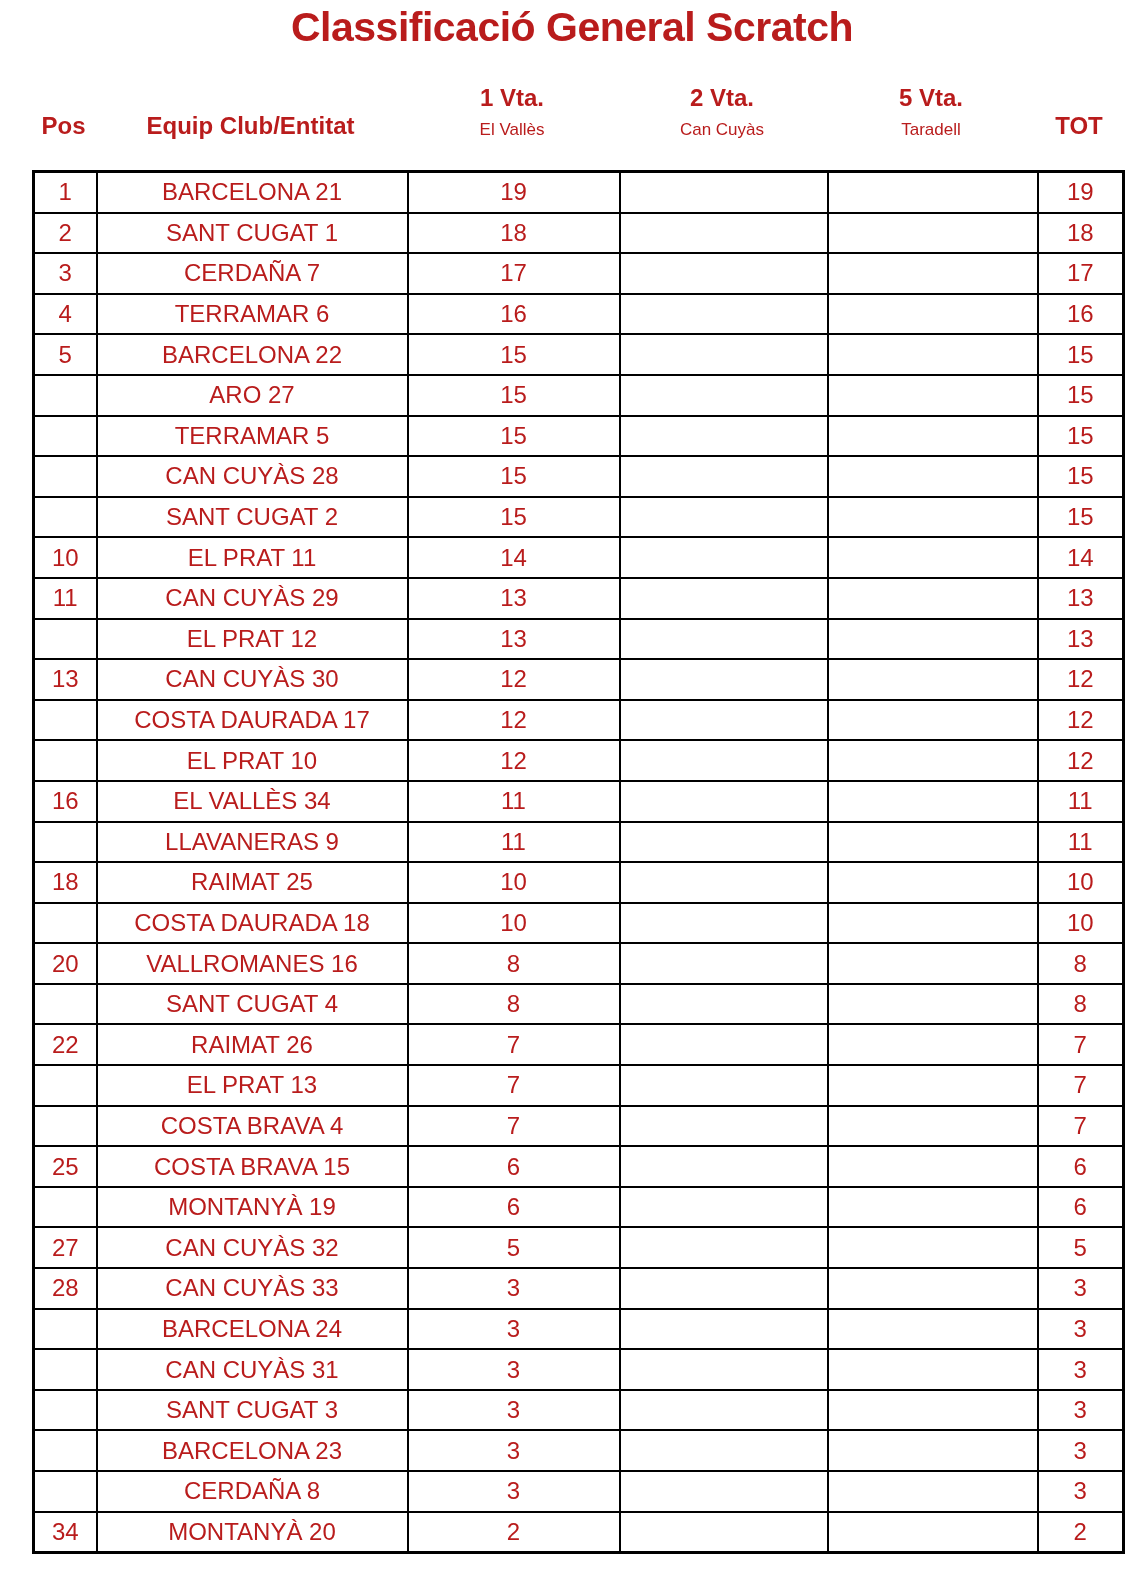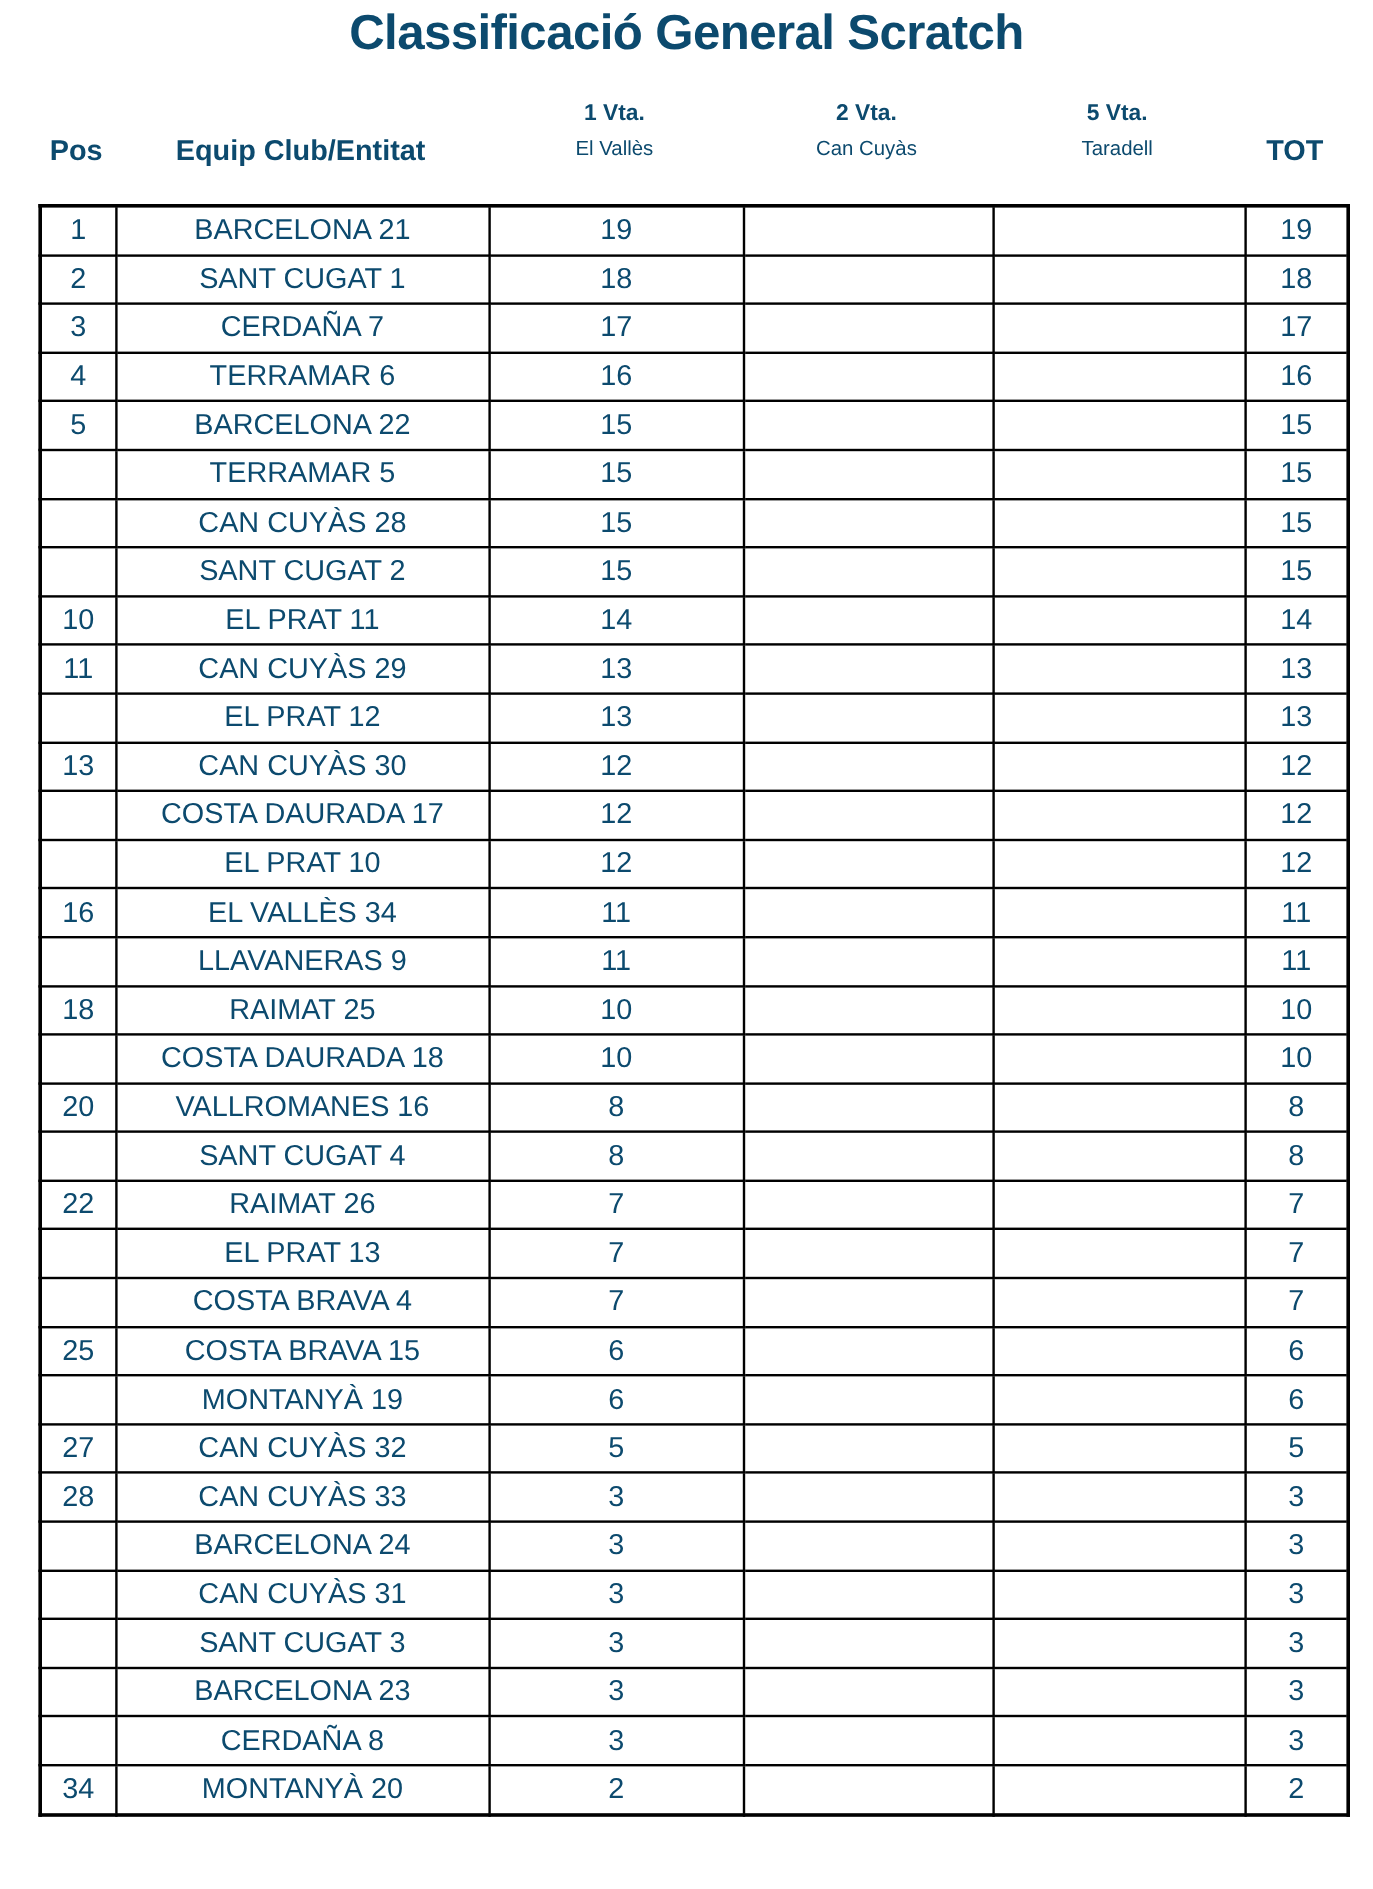--- a/index.html
+++ b/index.html
@@ -12,7 +12,7 @@
     width: 1144px;
     height: 1574px;
     background: #ffffff;
-    color: #0c4a6e;
+    color: #b91c1c;
     font-family: "Liberation Sans", sans-serif;
     overflow: hidden;
   }

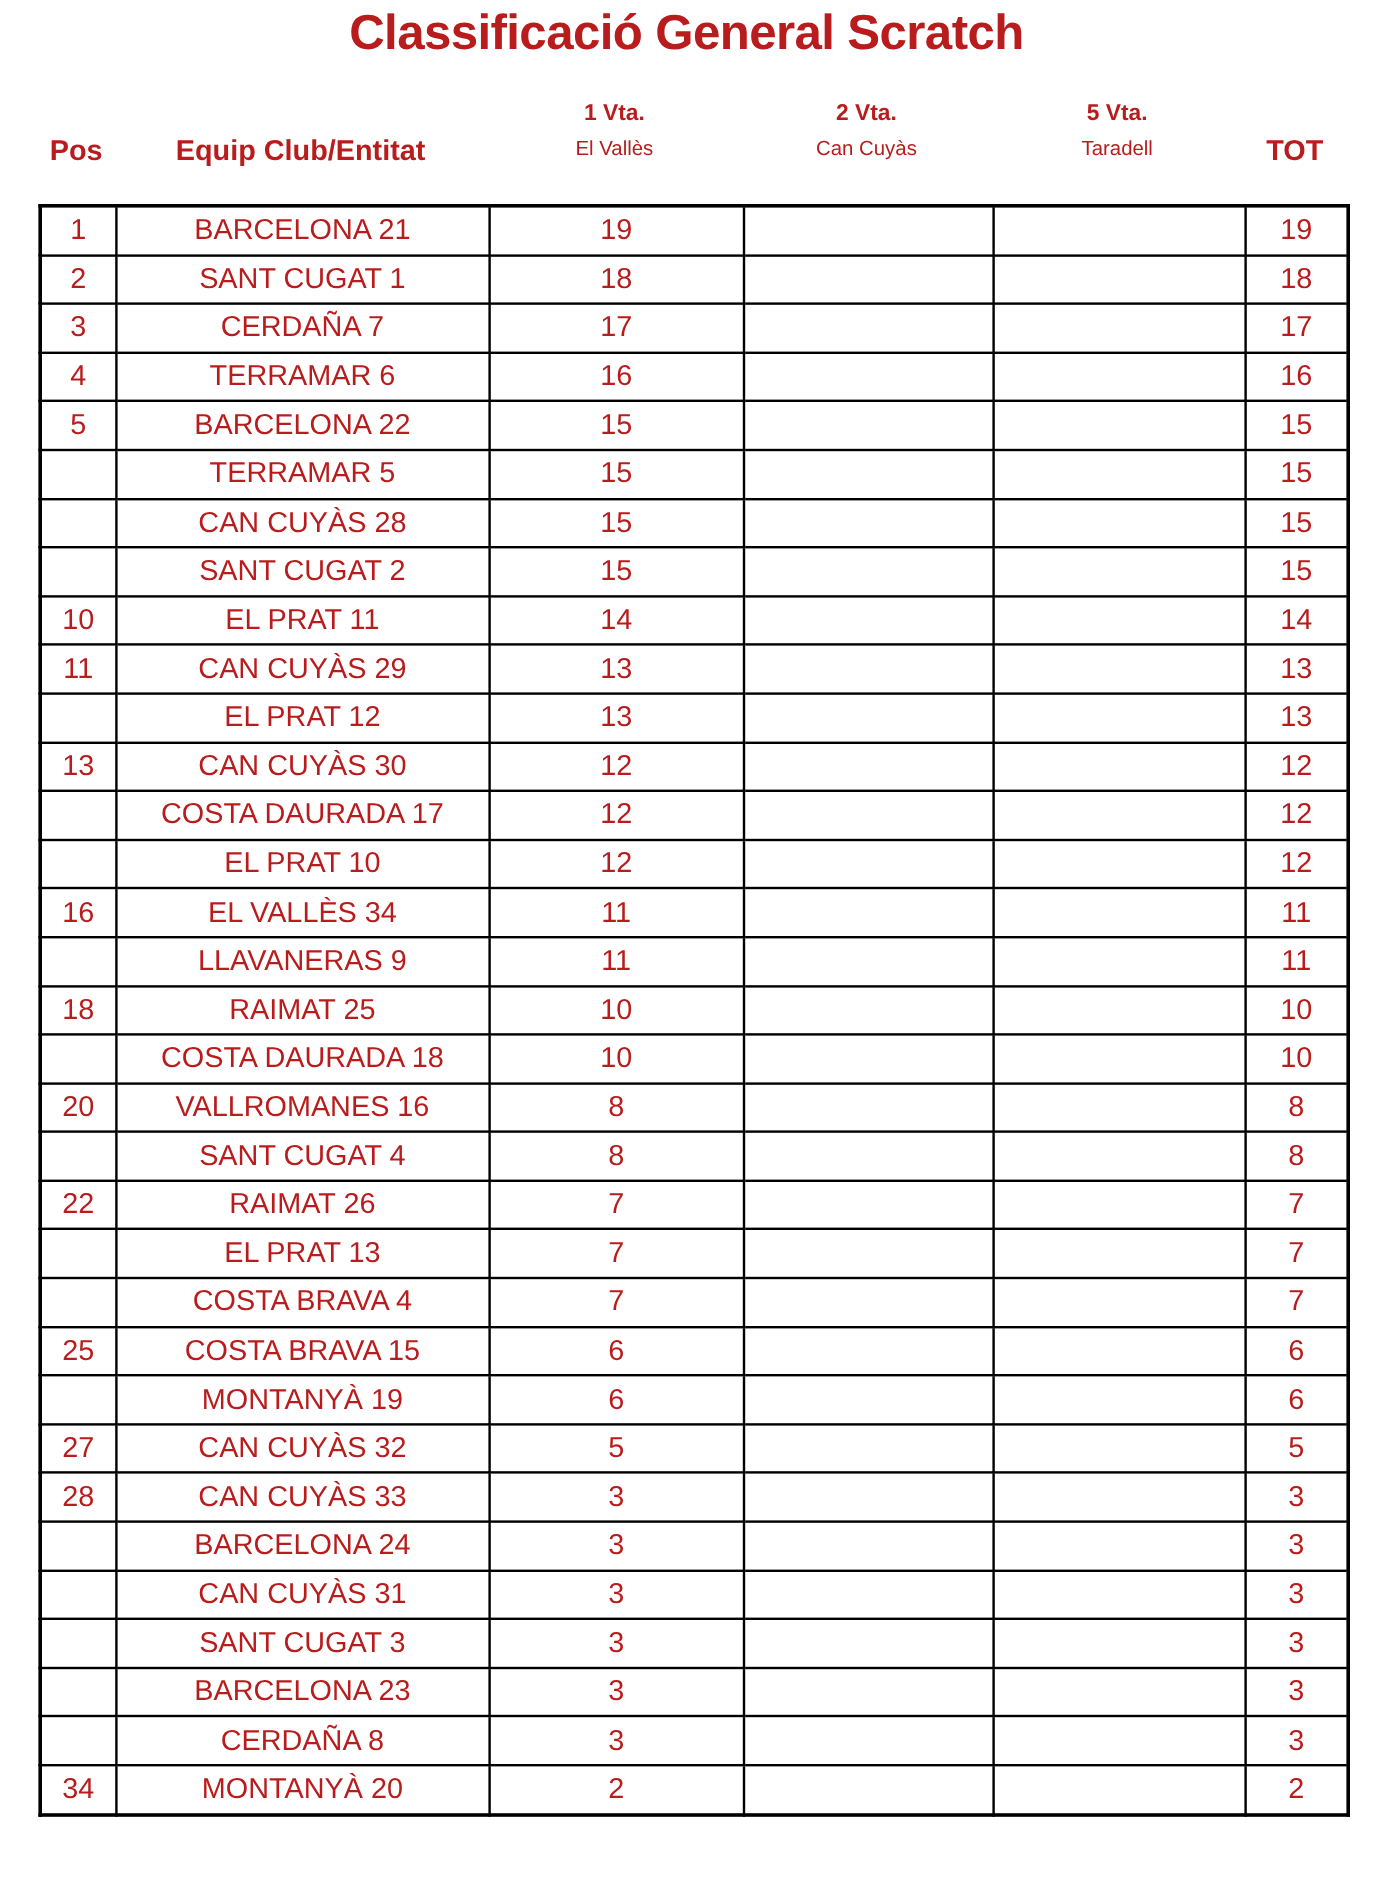--- a/index.html
+++ b/index.html
@@ -44,7 +44,7 @@
     align-self: start;
     padding-top: 2px;
   }
-  .round-label { display: block; font-weight: bold; font-size: 19px; }
+  .round-label { display: block; font-weight: bold; font-size: 24px; }
   .round-venue { display: block; font-weight: normal; font-size: 17px; margin-top: 8px; }
   table.results {
     position: absolute;

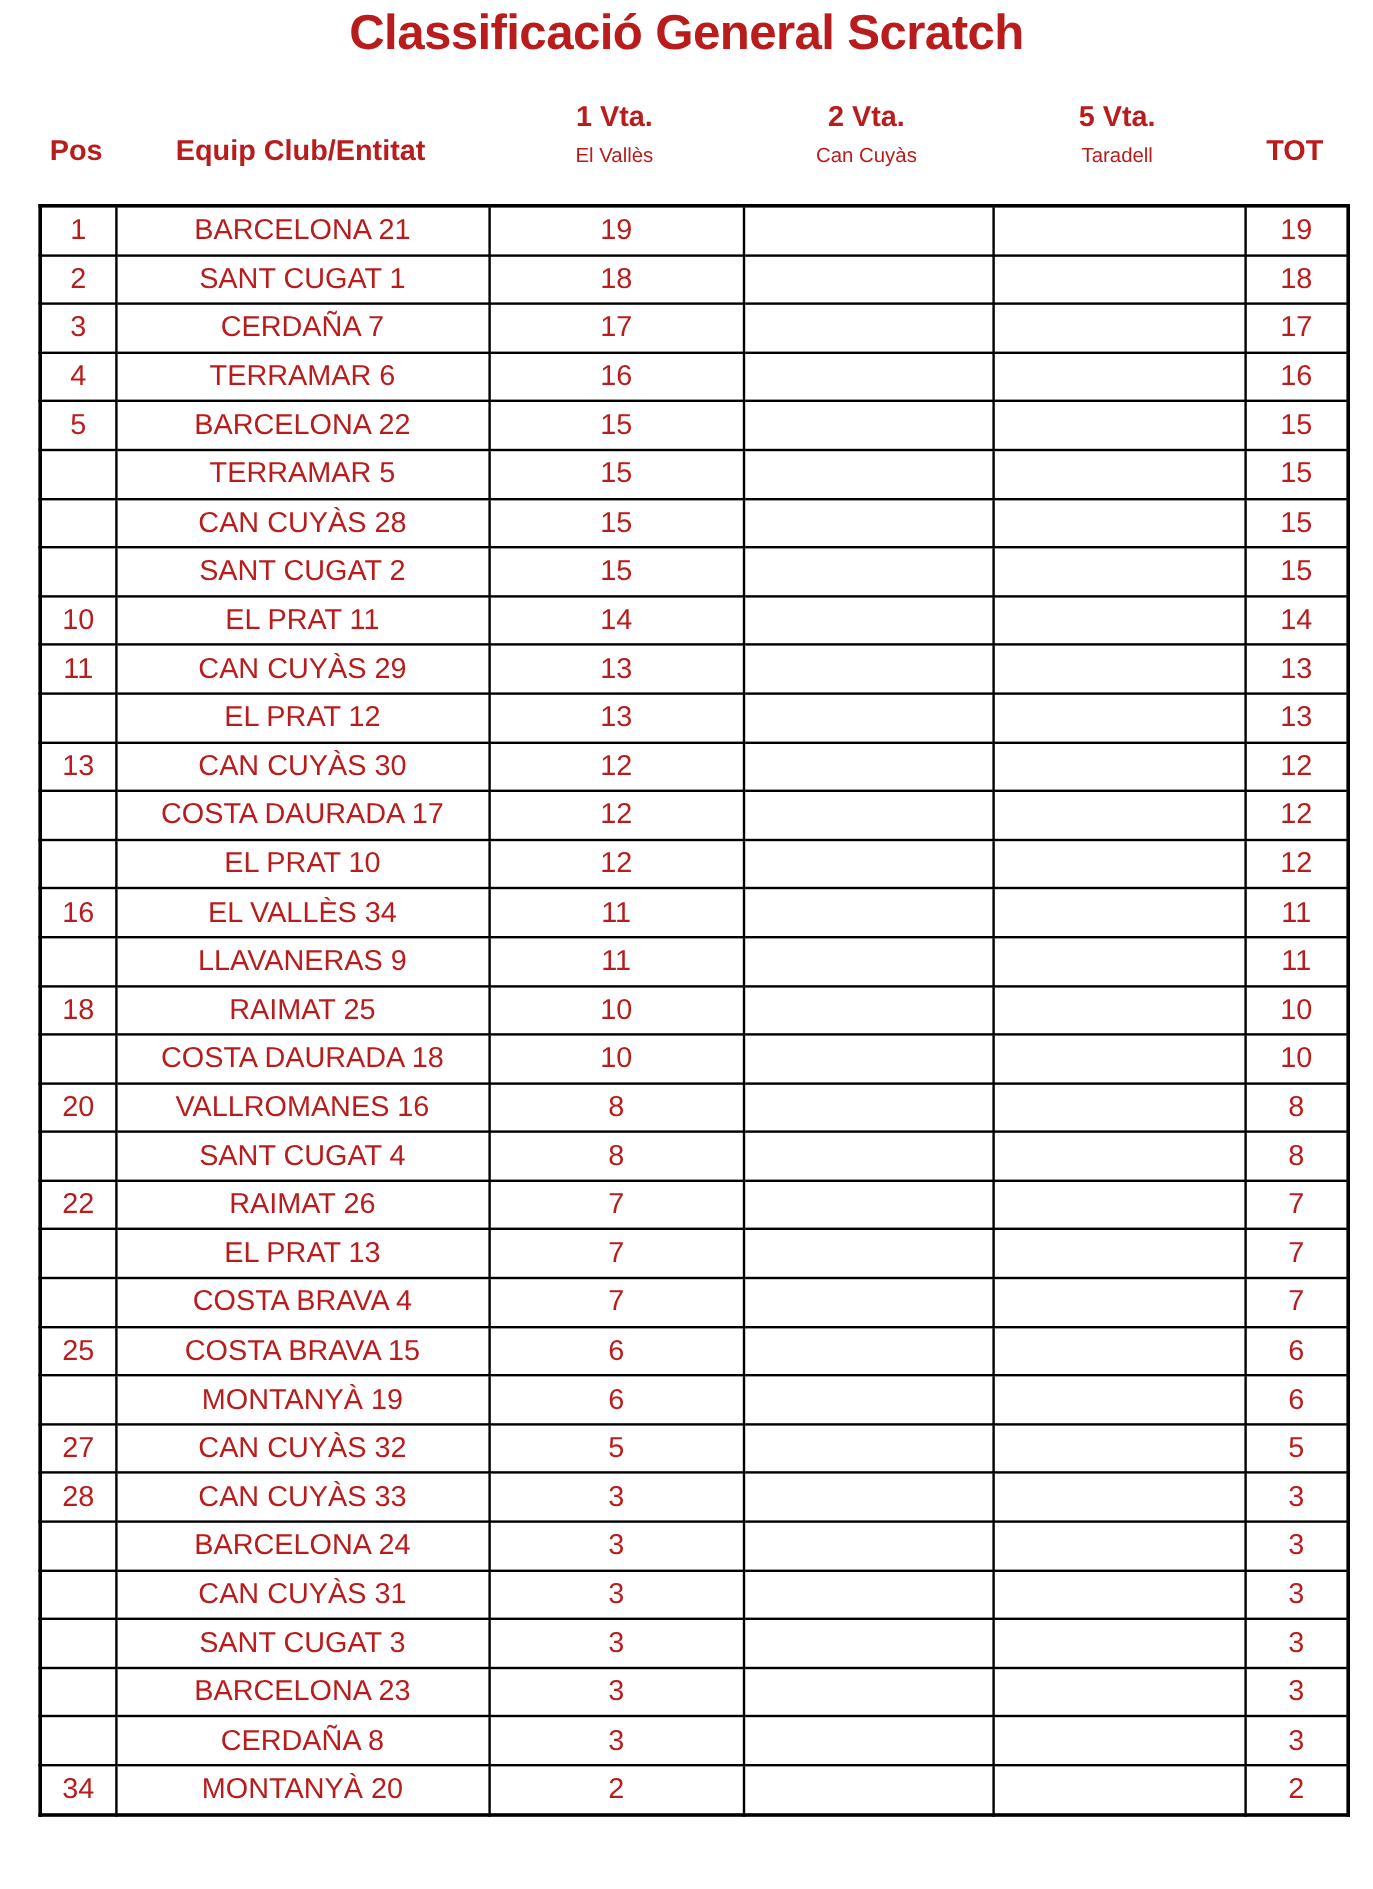--- a/index.html
+++ b/index.html
@@ -143,6 +143,14 @@
         </tr>
         <tr>
           <td></td>
+          <td>ARO 27</td>
+          <td>15</td>
+          <td></td>
+          <td></td>
+          <td>15</td>
+        </tr>
+        <tr>
+          <td></td>
           <td>TERRAMAR 5</td>
           <td>15</td>
           <td></td>

